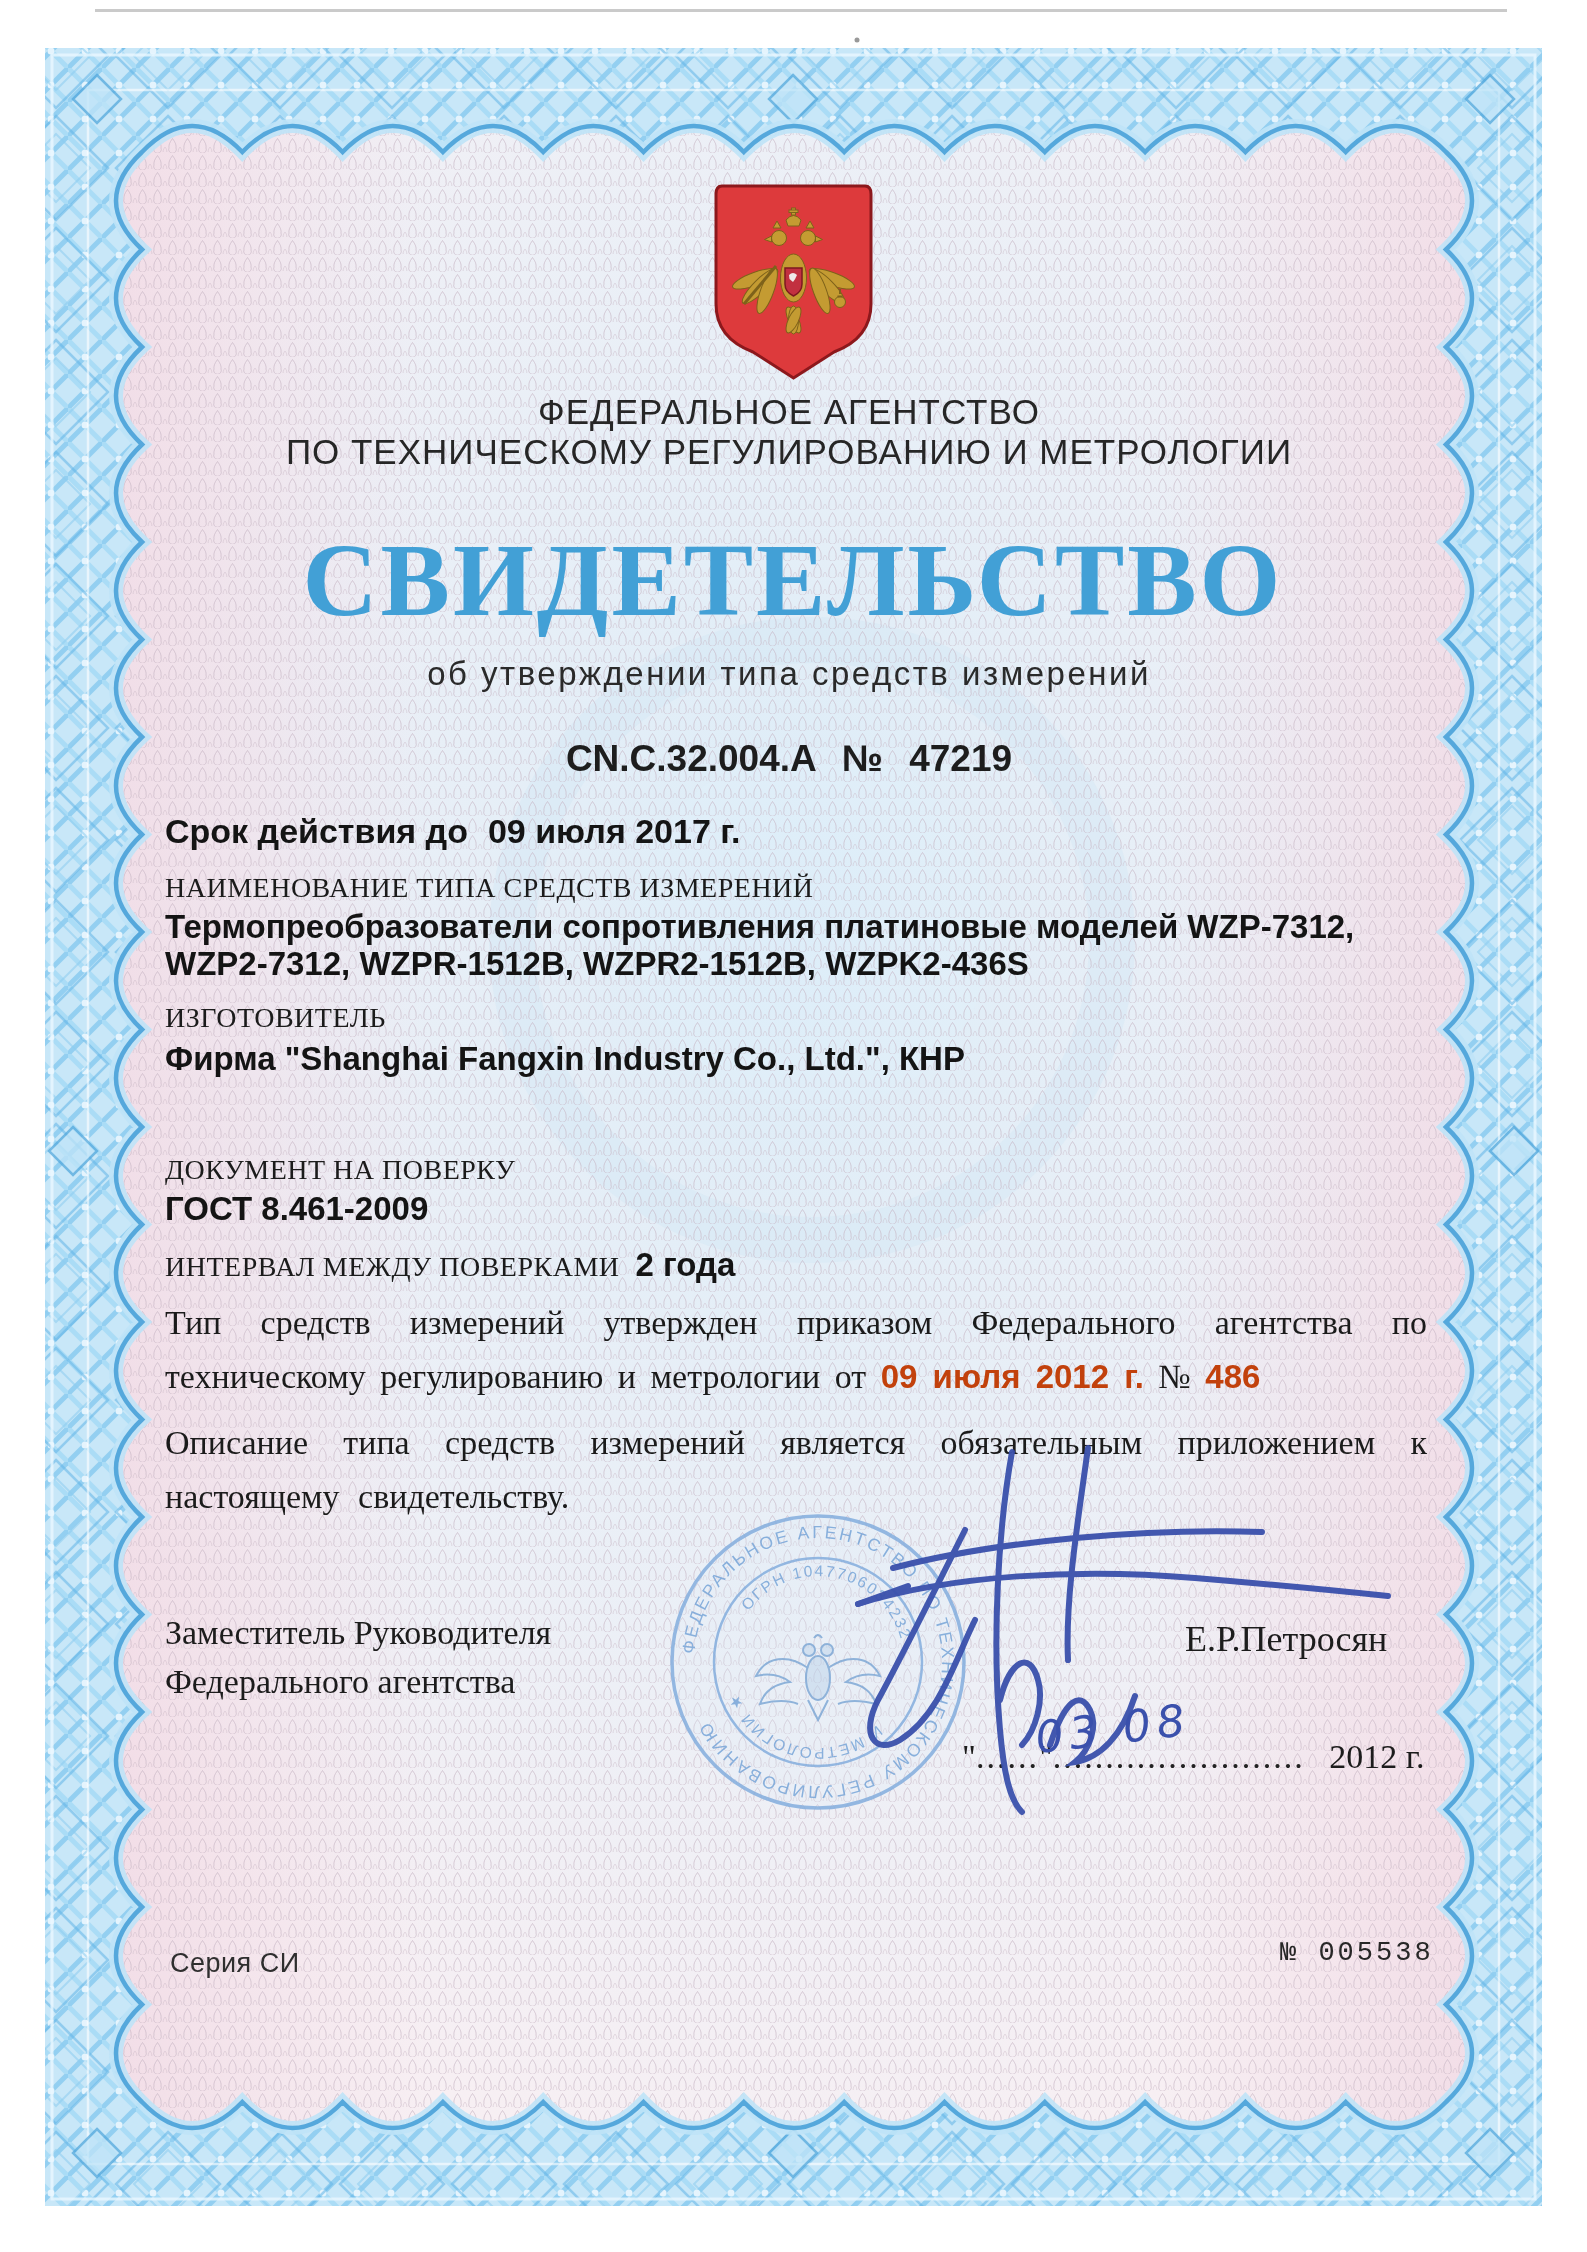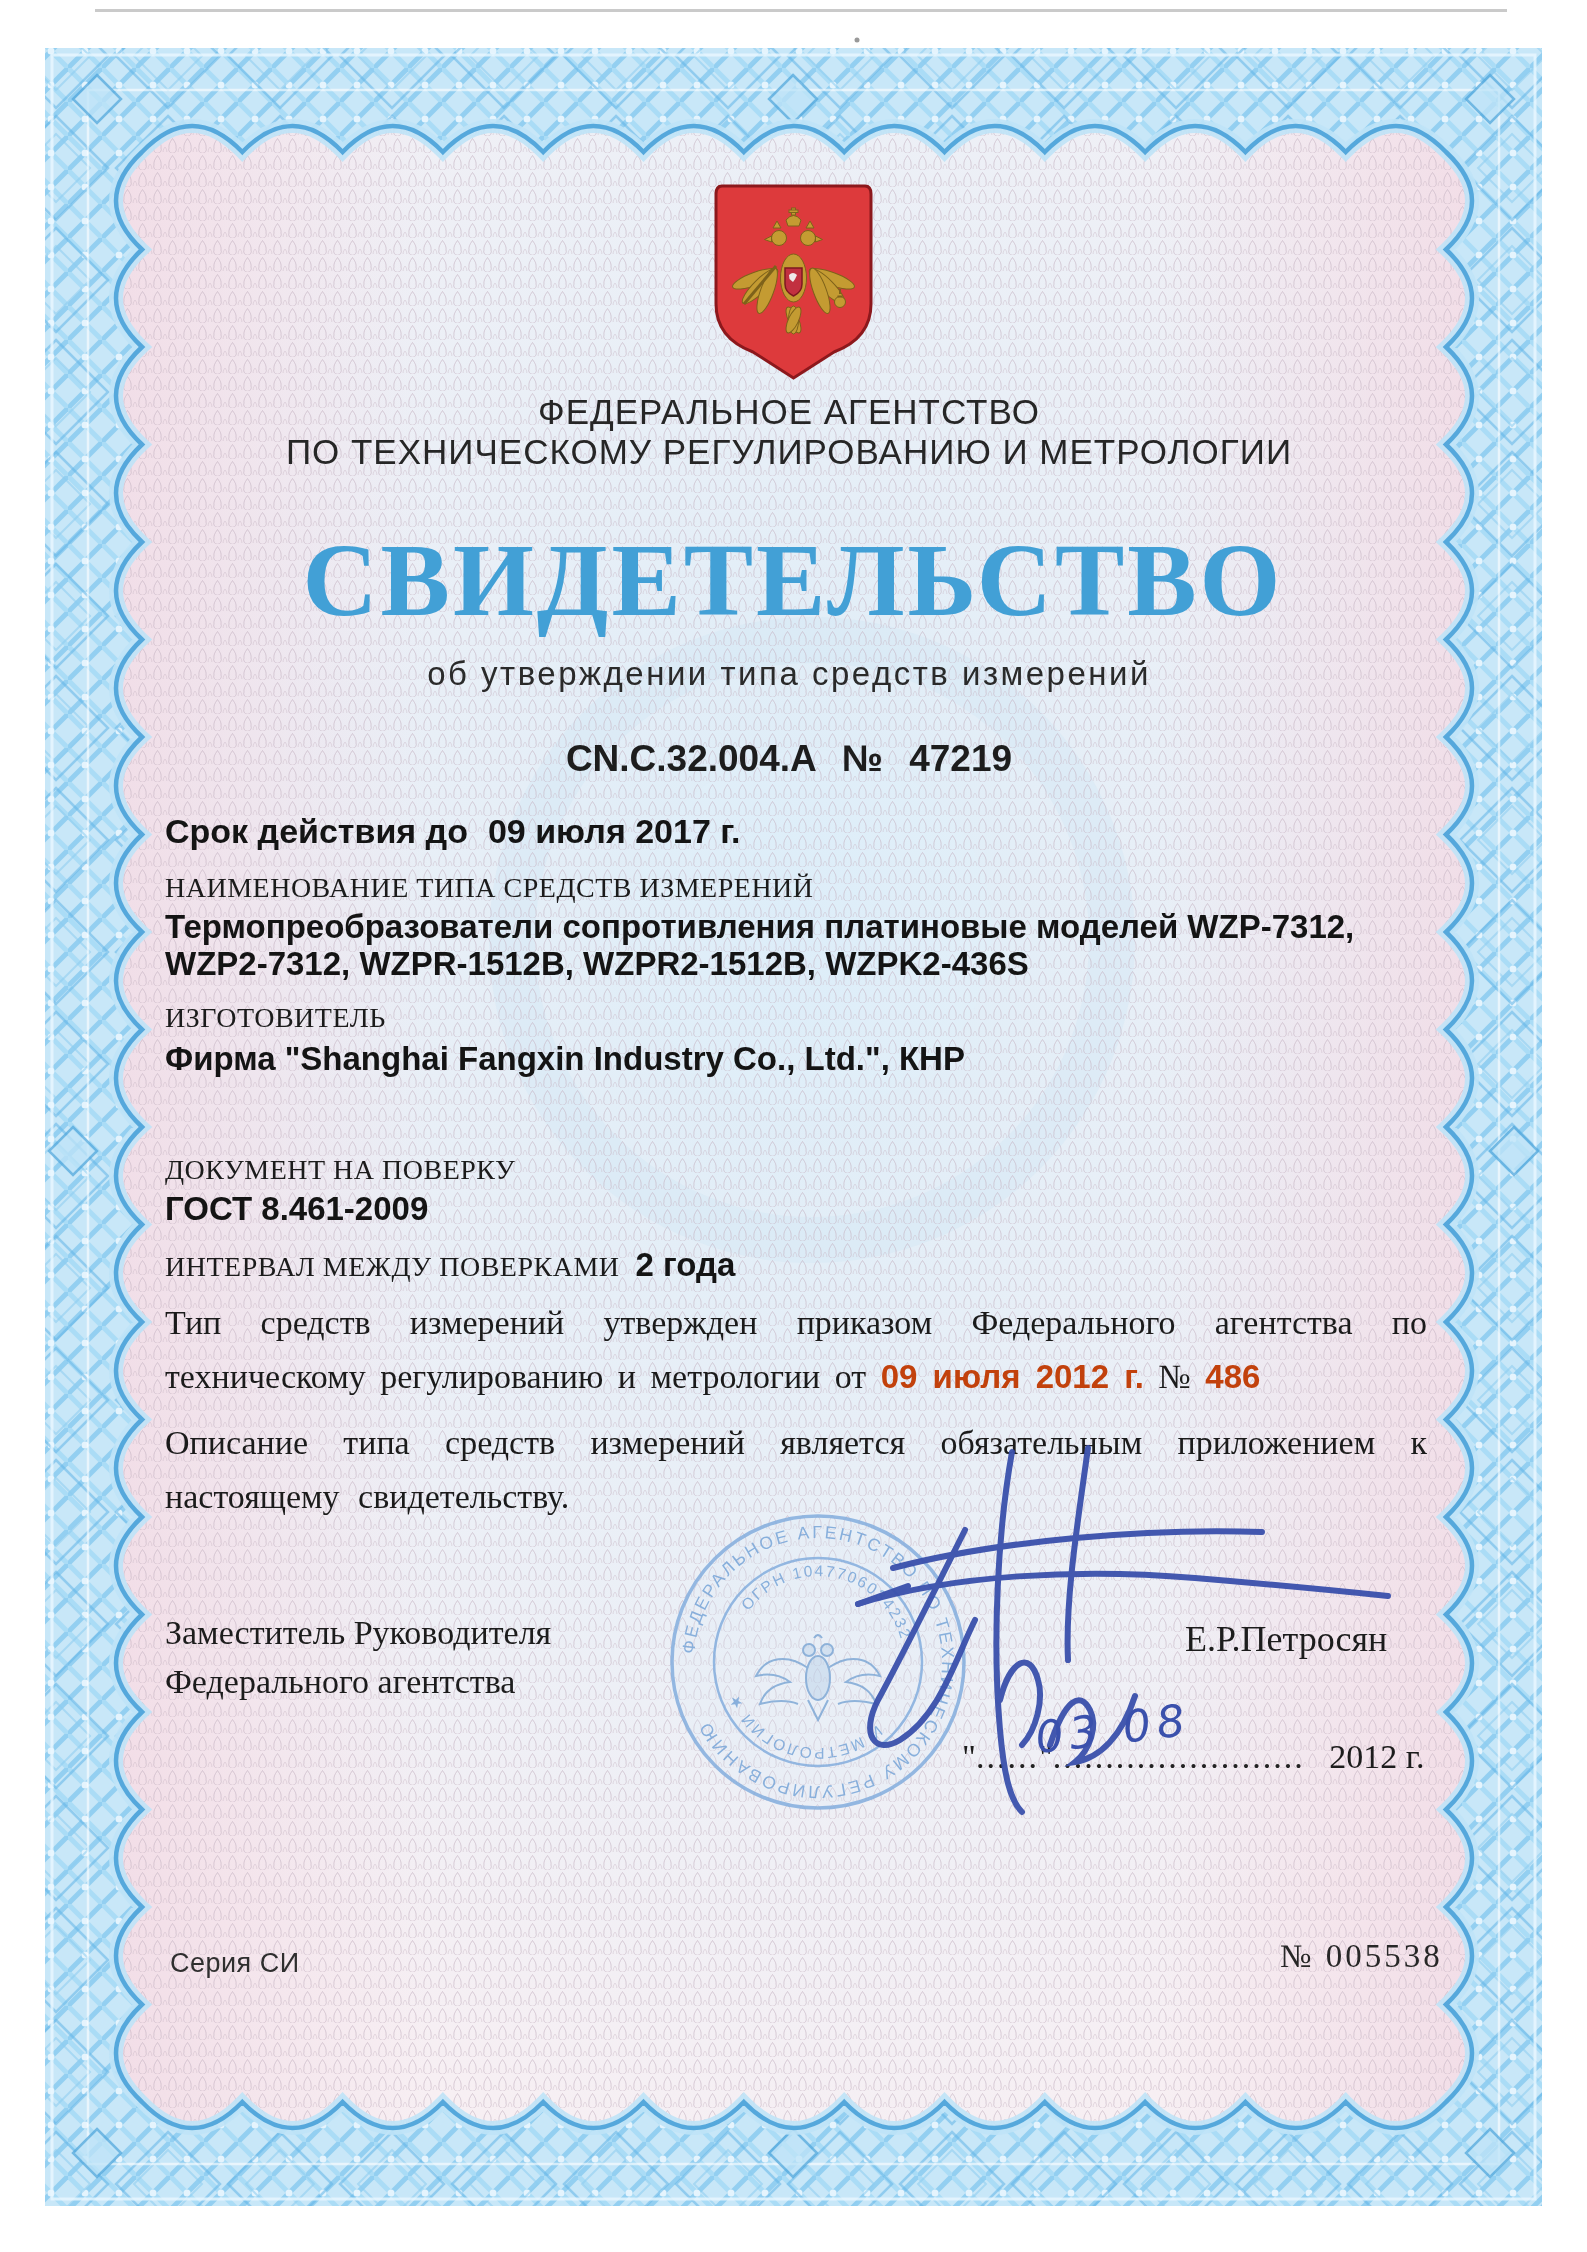--- a/index.html
+++ b/index.html
@@ -21,7 +21,7 @@
   .gap{display:inline-block;width:16px;}
   .dots{letter-spacing:2px;color:#222;}
   .footer-series{font-family:"Liberation Sans",sans-serif;font-size:27px;color:#2e2e2e;letter-spacing:.5px;}
-  .footer-number{font-family:Liberation Serif, serif;font-size:33px;color:#272727;letter-spacing:3px;}
+  .footer-number{font-family:Liberation Mono, monospace;font-size:27px;color:#272727;letter-spacing:3px;}
 </style>
 </head>
 <body>

